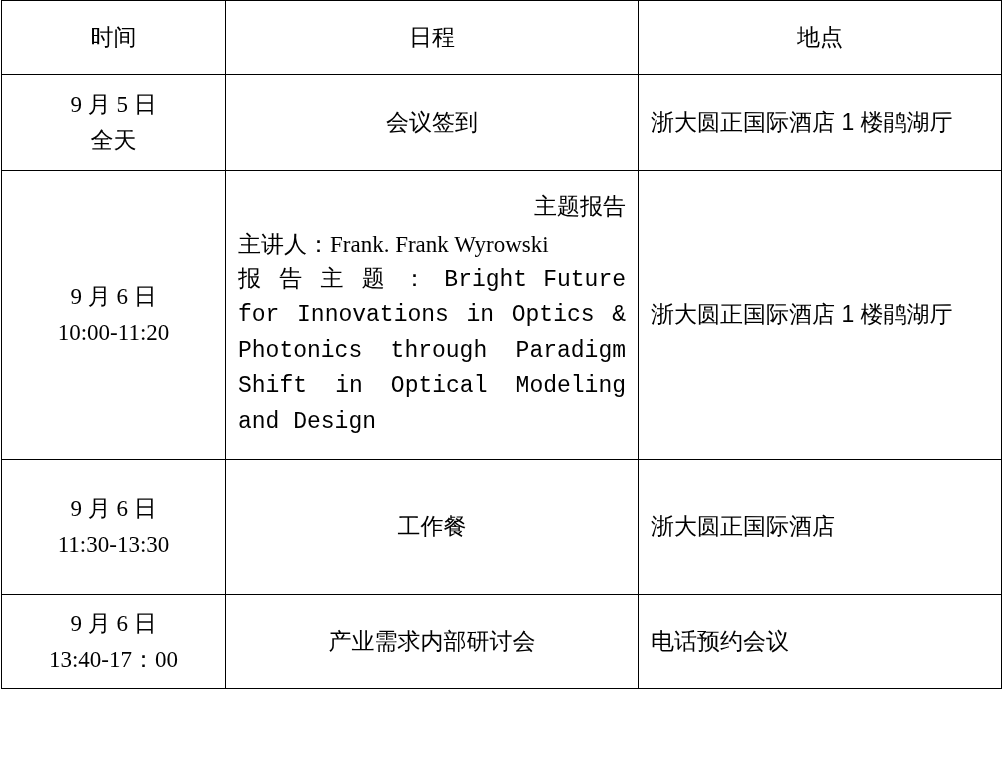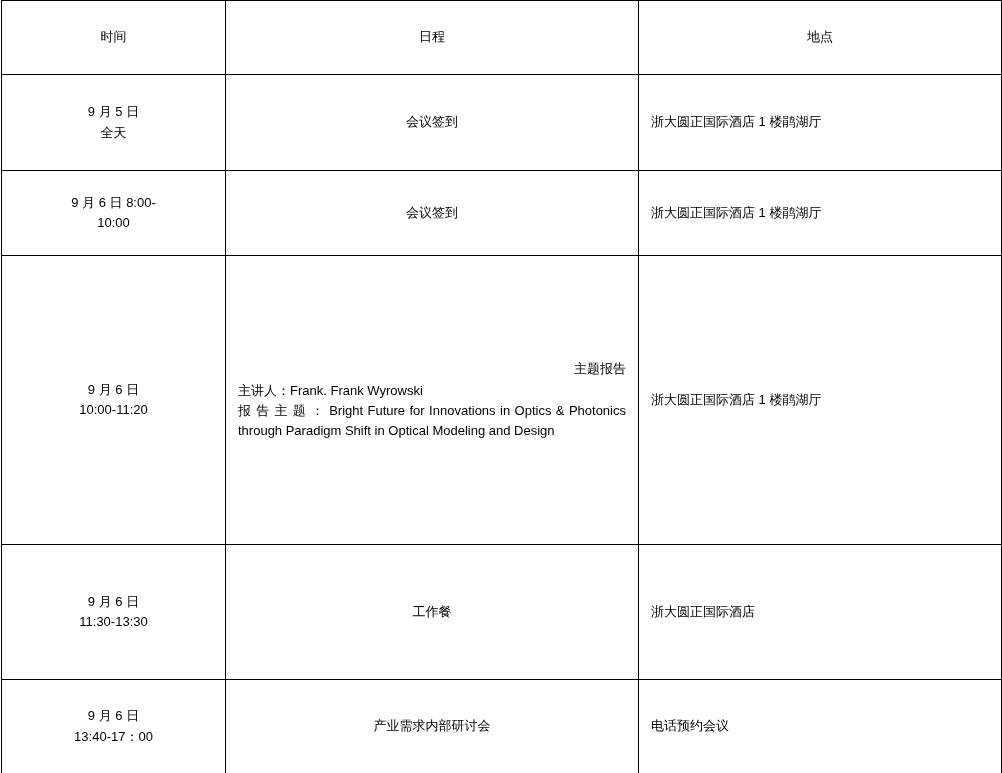--- a/index.html
+++ b/index.html
@@ -31,7 +31,7 @@
     vertical-align: middle;
     padding: 10px 12px;
     box-sizing: border-box;
-    font-size: 13px;
+    font-size: 23px;
     line-height: 1.55;
   }
   col.c-time   { width: 224px; }

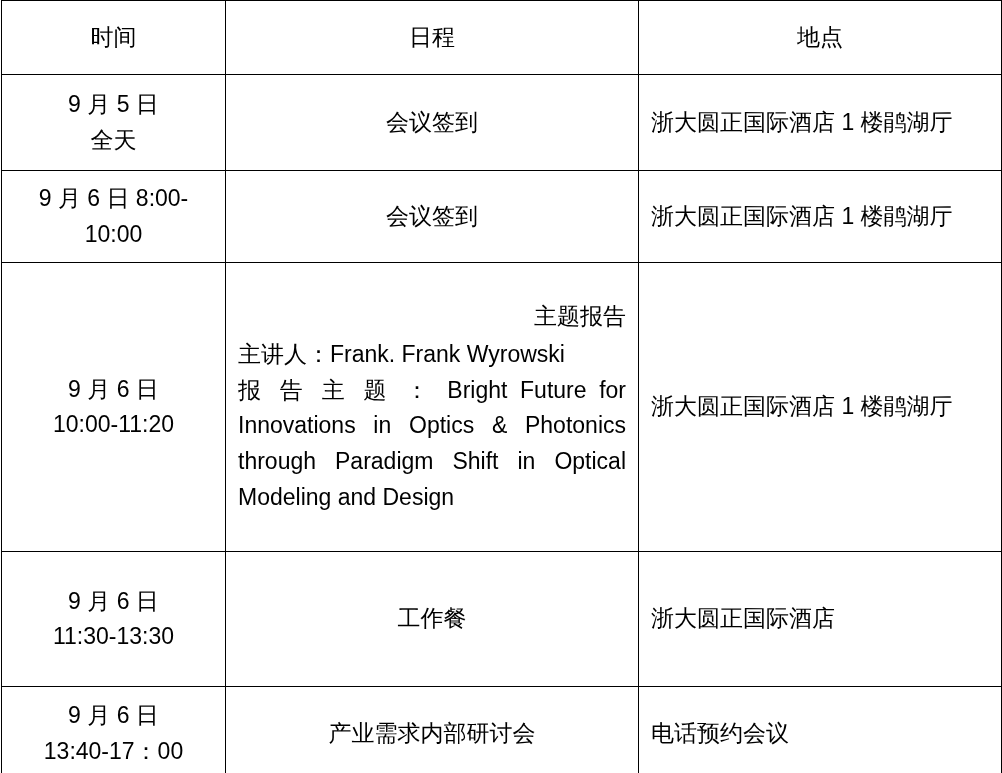--- a/index.html
+++ b/index.html
@@ -56,7 +56,7 @@
   .row-lunch  td  { height: 135px; }
   .row-work   td  { height: 94px; }
 
-  .line { display: block; }
+  .line { display: block; font-family: Liberation Serif, serif; }
   .agenda-title {
     display: block;
     text-align: right;

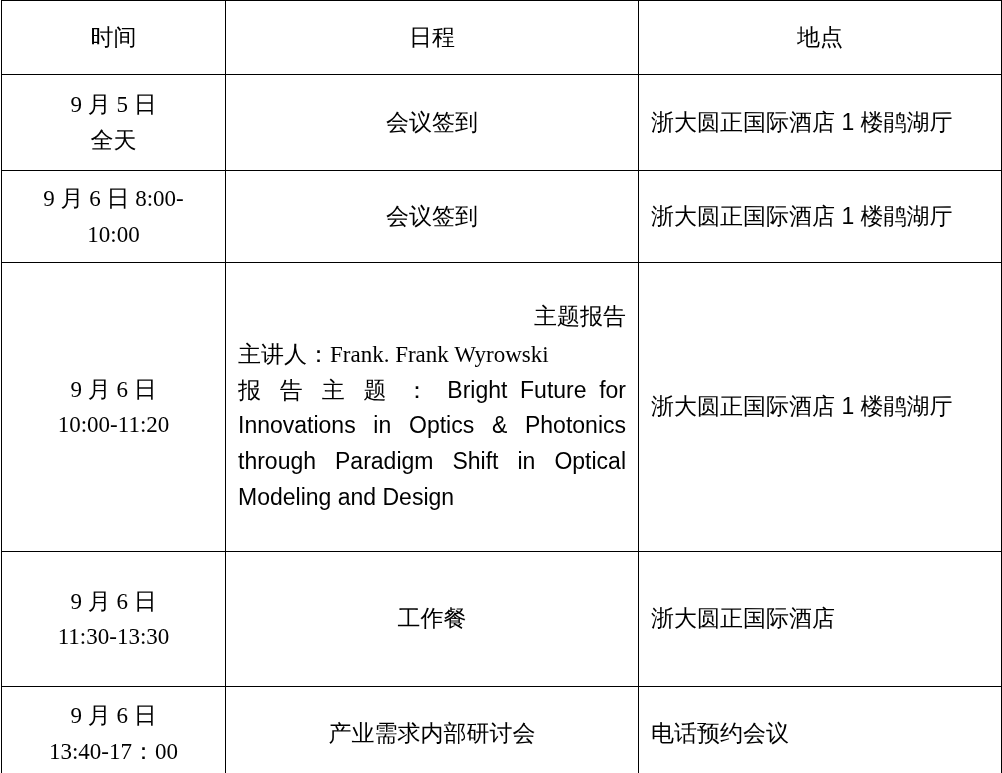--- a/index.html
+++ b/index.html
@@ -98,14 +98,6 @@
         <td class="cell-left">浙大圆正国际酒店 1 楼鹃湖厅</td>
       </tr>
 
-      <tr class="row-signin2">
-        <td class="cell-center">
-          <span class="line">9 月 6 日 8:00-</span>
-          <span class="line">10:00</span>
-        </td>
-        <td class="cell-center">会议签到</td>
-        <td class="cell-left">浙大圆正国际酒店 1 楼鹃湖厅</td>
-      </tr>
 
       <tr class="row-keynote">
         <td class="cell-center">

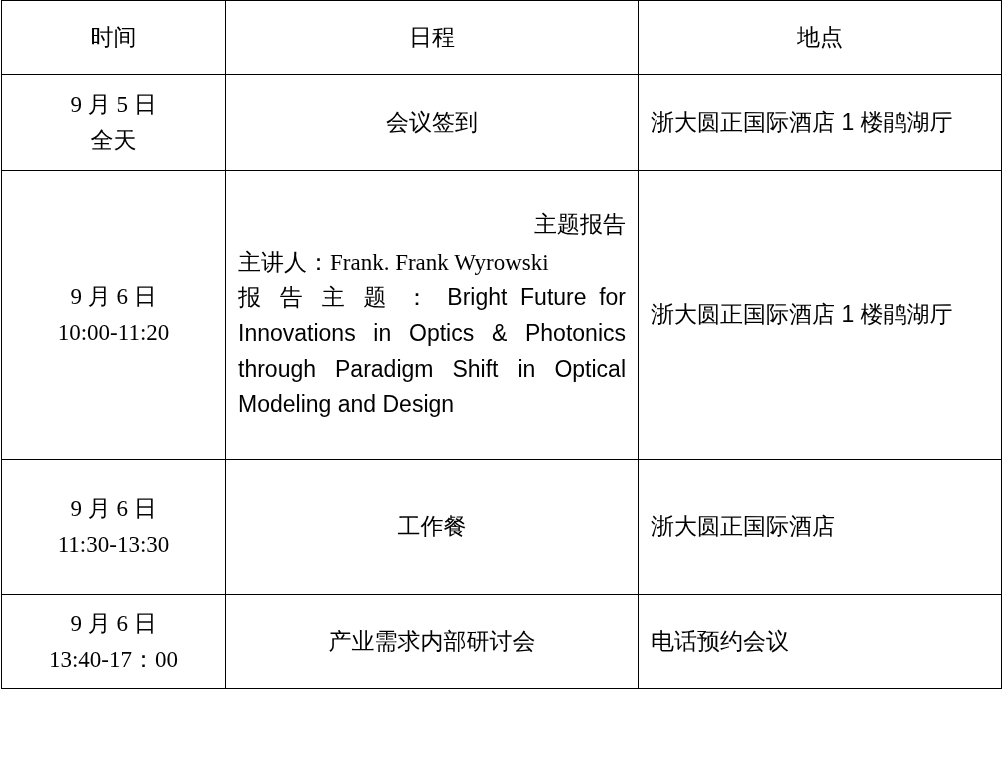--- a/index.html
+++ b/index.html
@@ -70,6 +70,7 @@
     text-align: justify;
     text-align-last: left;
     text-justify: inter-character;
+    font-family: Liberation Mono, monospace;
   }
 </style>
 </head>

